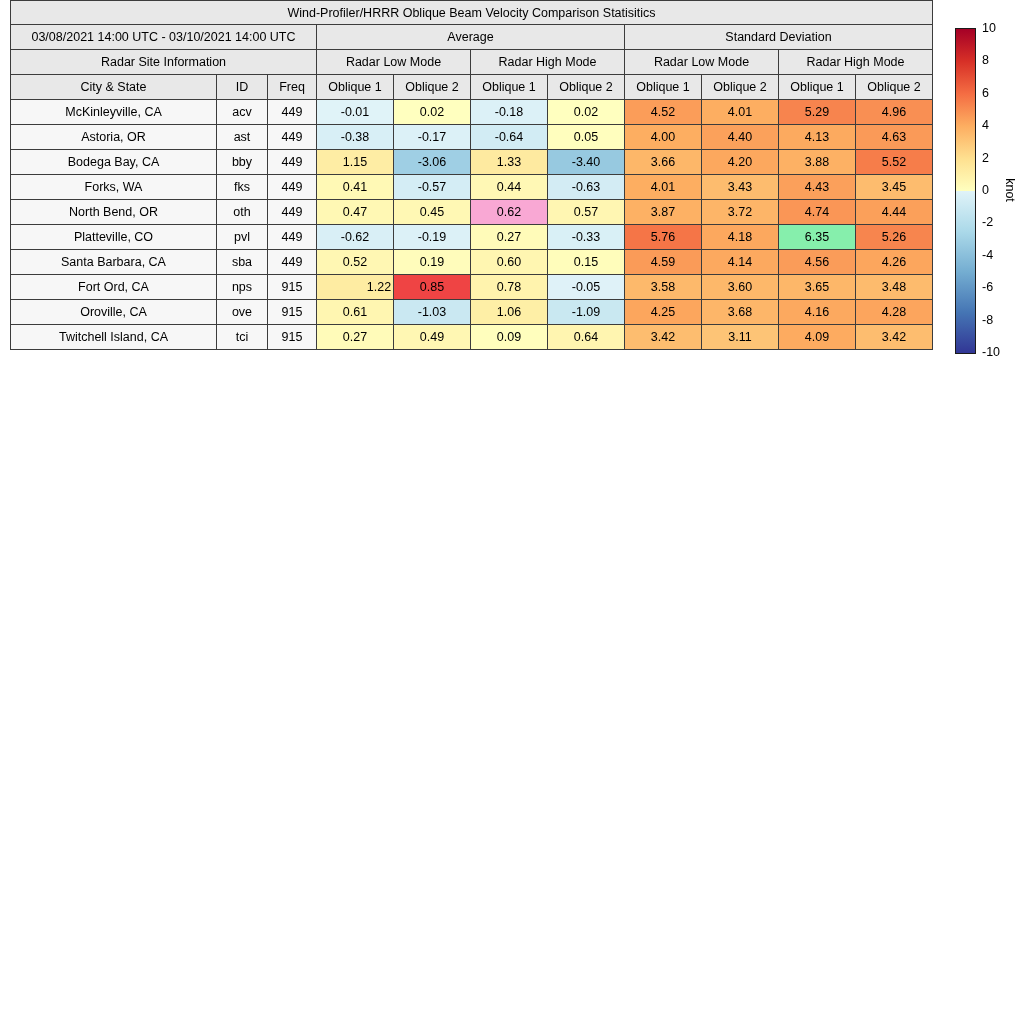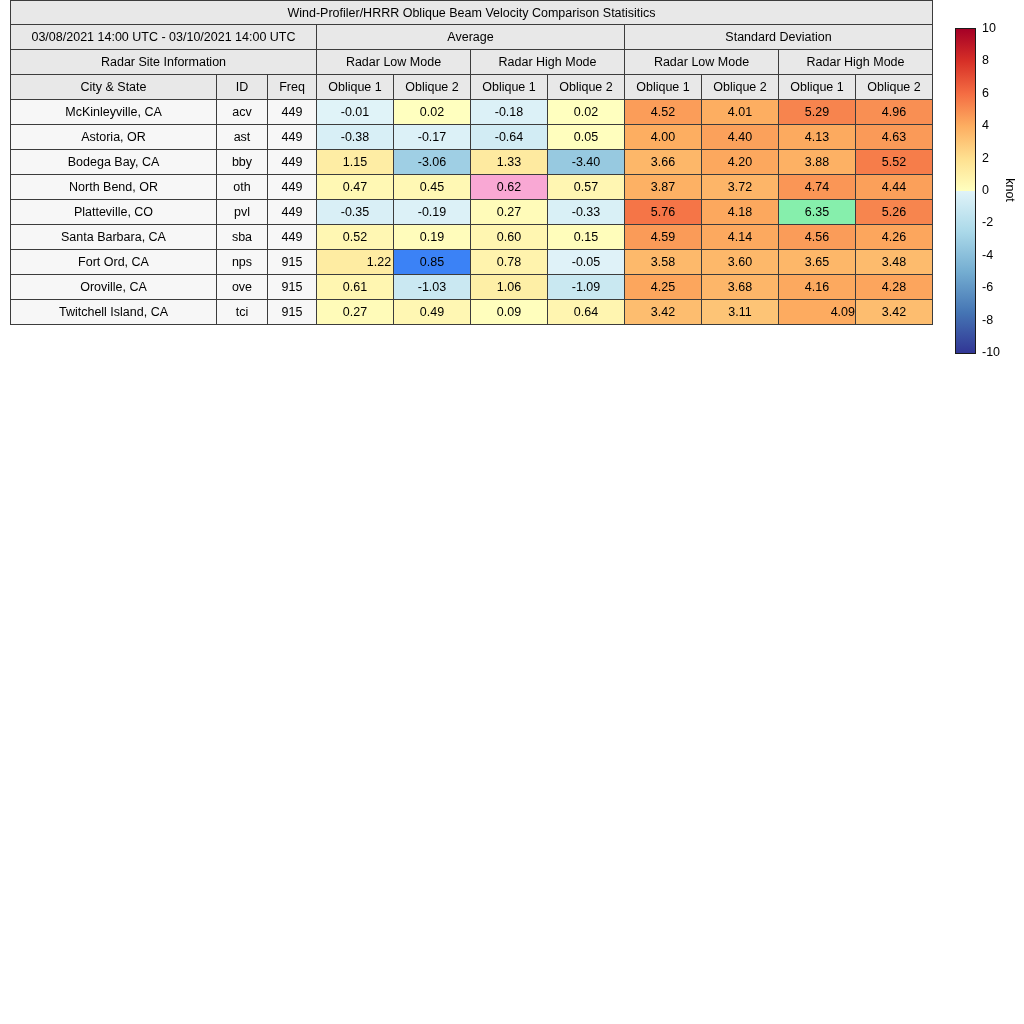--- a/index.html
+++ b/index.html
@@ -106,6 +106,19 @@
           <td style="background: rgb(246, 125, 74);">5.52</td>
         </tr>
         <tr class="r-d">
+          <td class="lbl">Forks, WA</td>
+          <td class="lbl">fks</td>
+          <td class="lbl">449</td>
+          <td style="background: rgb(255, 249, 181);">0.41</td>
+          <td style="background: rgb(212, 237, 245);">-0.57</td>
+          <td style="background: rgb(255, 248, 181);">0.44</td>
+          <td style="background: rgb(211, 236, 244);">-0.63</td>
+          <td style="background: rgb(253, 174, 97);">4.01</td>
+          <td style="background: rgb(253, 188, 110);">3.43</td>
+          <td style="background: rgb(251, 160, 91);">4.43</td>
+          <td style="background: rgb(253, 188, 110);">3.45</td>
+        </tr>
+        <tr class="r-d">
           <td class="lbl">North Bend, OR</td>
           <td class="lbl">oth</td>
           <td class="lbl">449</td>

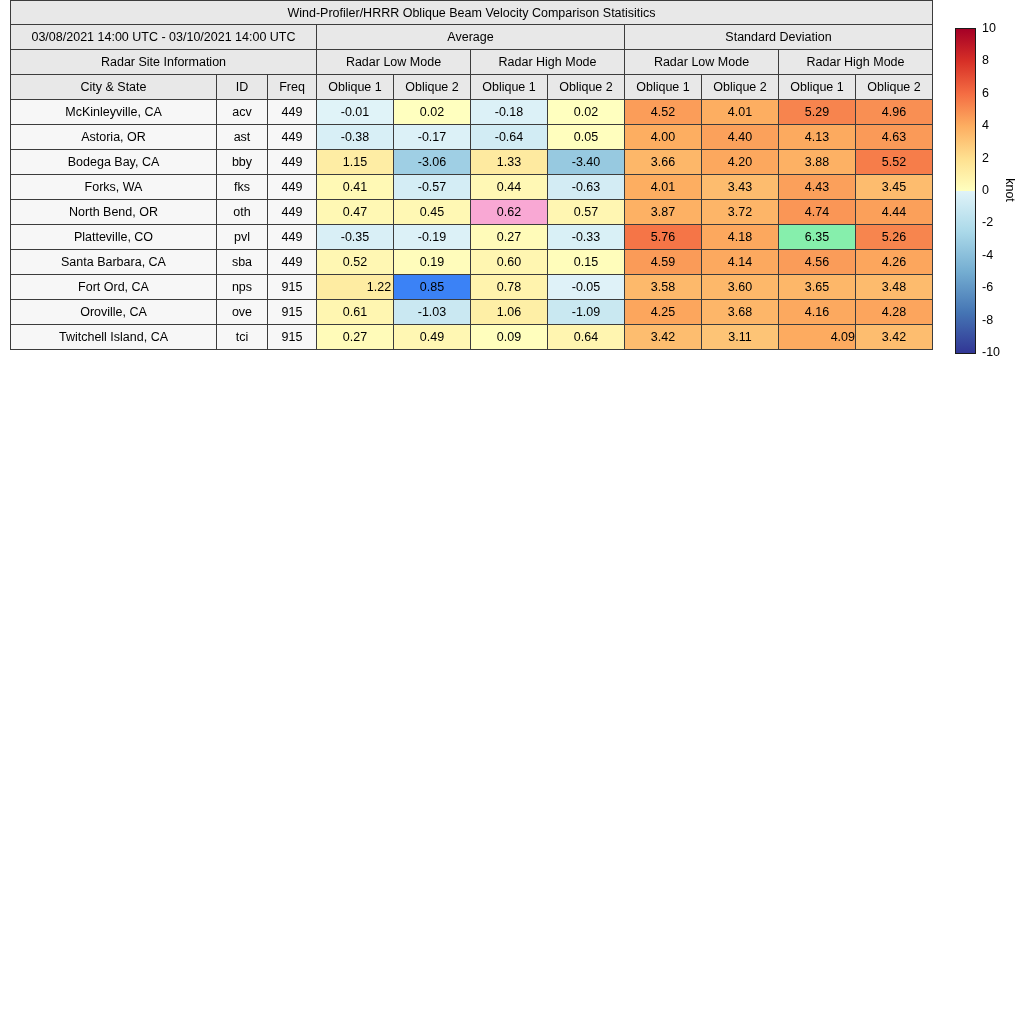--- a/index.html
+++ b/index.html
@@ -135,7 +135,7 @@
           <td class="lbl">Platteville, CO</td>
           <td class="lbl">pvl</td>
           <td class="lbl">449</td>
-          <td style="background: rgb(217, 239, 246);">-0.35</td>
+          <td style="background: rgb(217, 239, 246);">-0.62</td>
           <td style="background: rgb(220, 241, 247);">-0.19</td>
           <td style="background: rgb(255, 251, 185);">0.27</td>
           <td style="background: rgb(217, 240, 246);">-0.33</td>

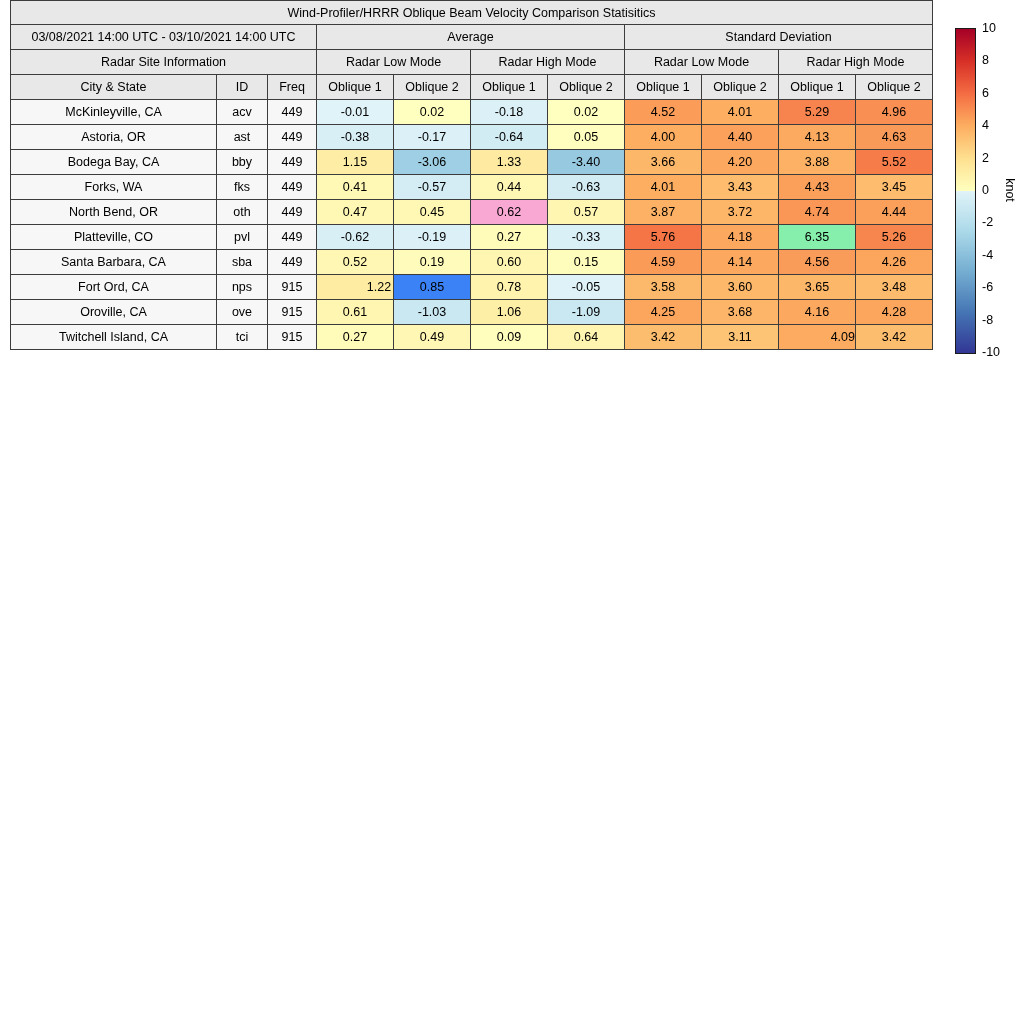--- a/index.html
+++ b/index.html
@@ -162,7 +162,7 @@
           <td class="lbl">nps</td>
           <td class="lbl">915</td>
           <td style="background: rgb(254, 236, 162); padding-left: 48px;">1.22</td>
-          <td style="background: #3b82f6;">0.85</td>
+          <td style="background: #ef4444;">0.85</td>
           <td style="background: rgb(255, 243, 173);">0.78</td>
           <td style="background: rgb(223, 242, 248);">-0.05</td>
           <td style="background: rgb(253, 185, 107);">3.58</td>

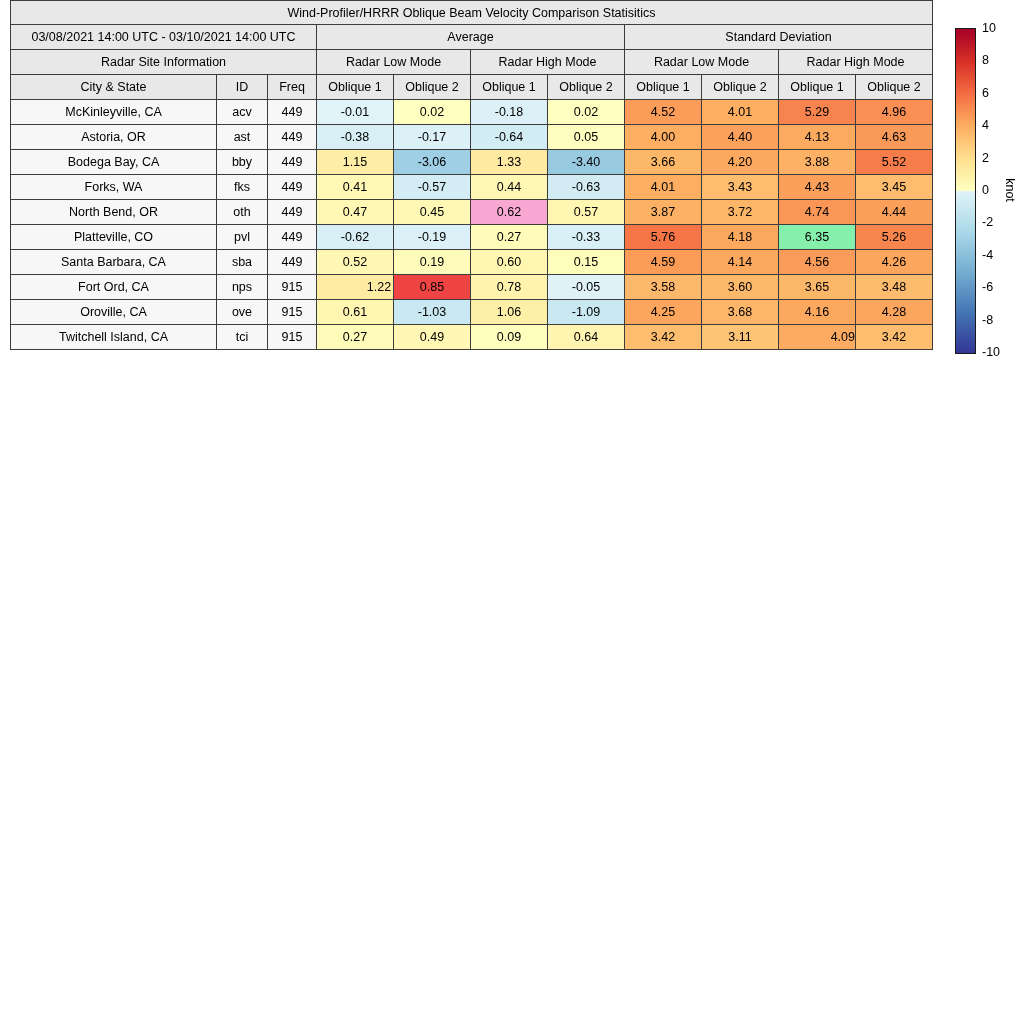--- a/index.html
+++ b/index.html
@@ -193,7 +193,7 @@
           <td style="background: rgb(255, 245, 176);">0.64</td>
           <td style="background: rgb(253, 189, 111);">3.42</td>
           <td style="background: rgb(253, 196, 118);">3.11</td>
-          <td style="background: rgb(253, 171, 96); text-align: right;">4.09</td>
+          <td style="background: rgb(253, 171, 96);">4.09</td>
           <td style="background: rgb(253, 189, 111);">3.42</td>
         </tr>
       </tbody>

